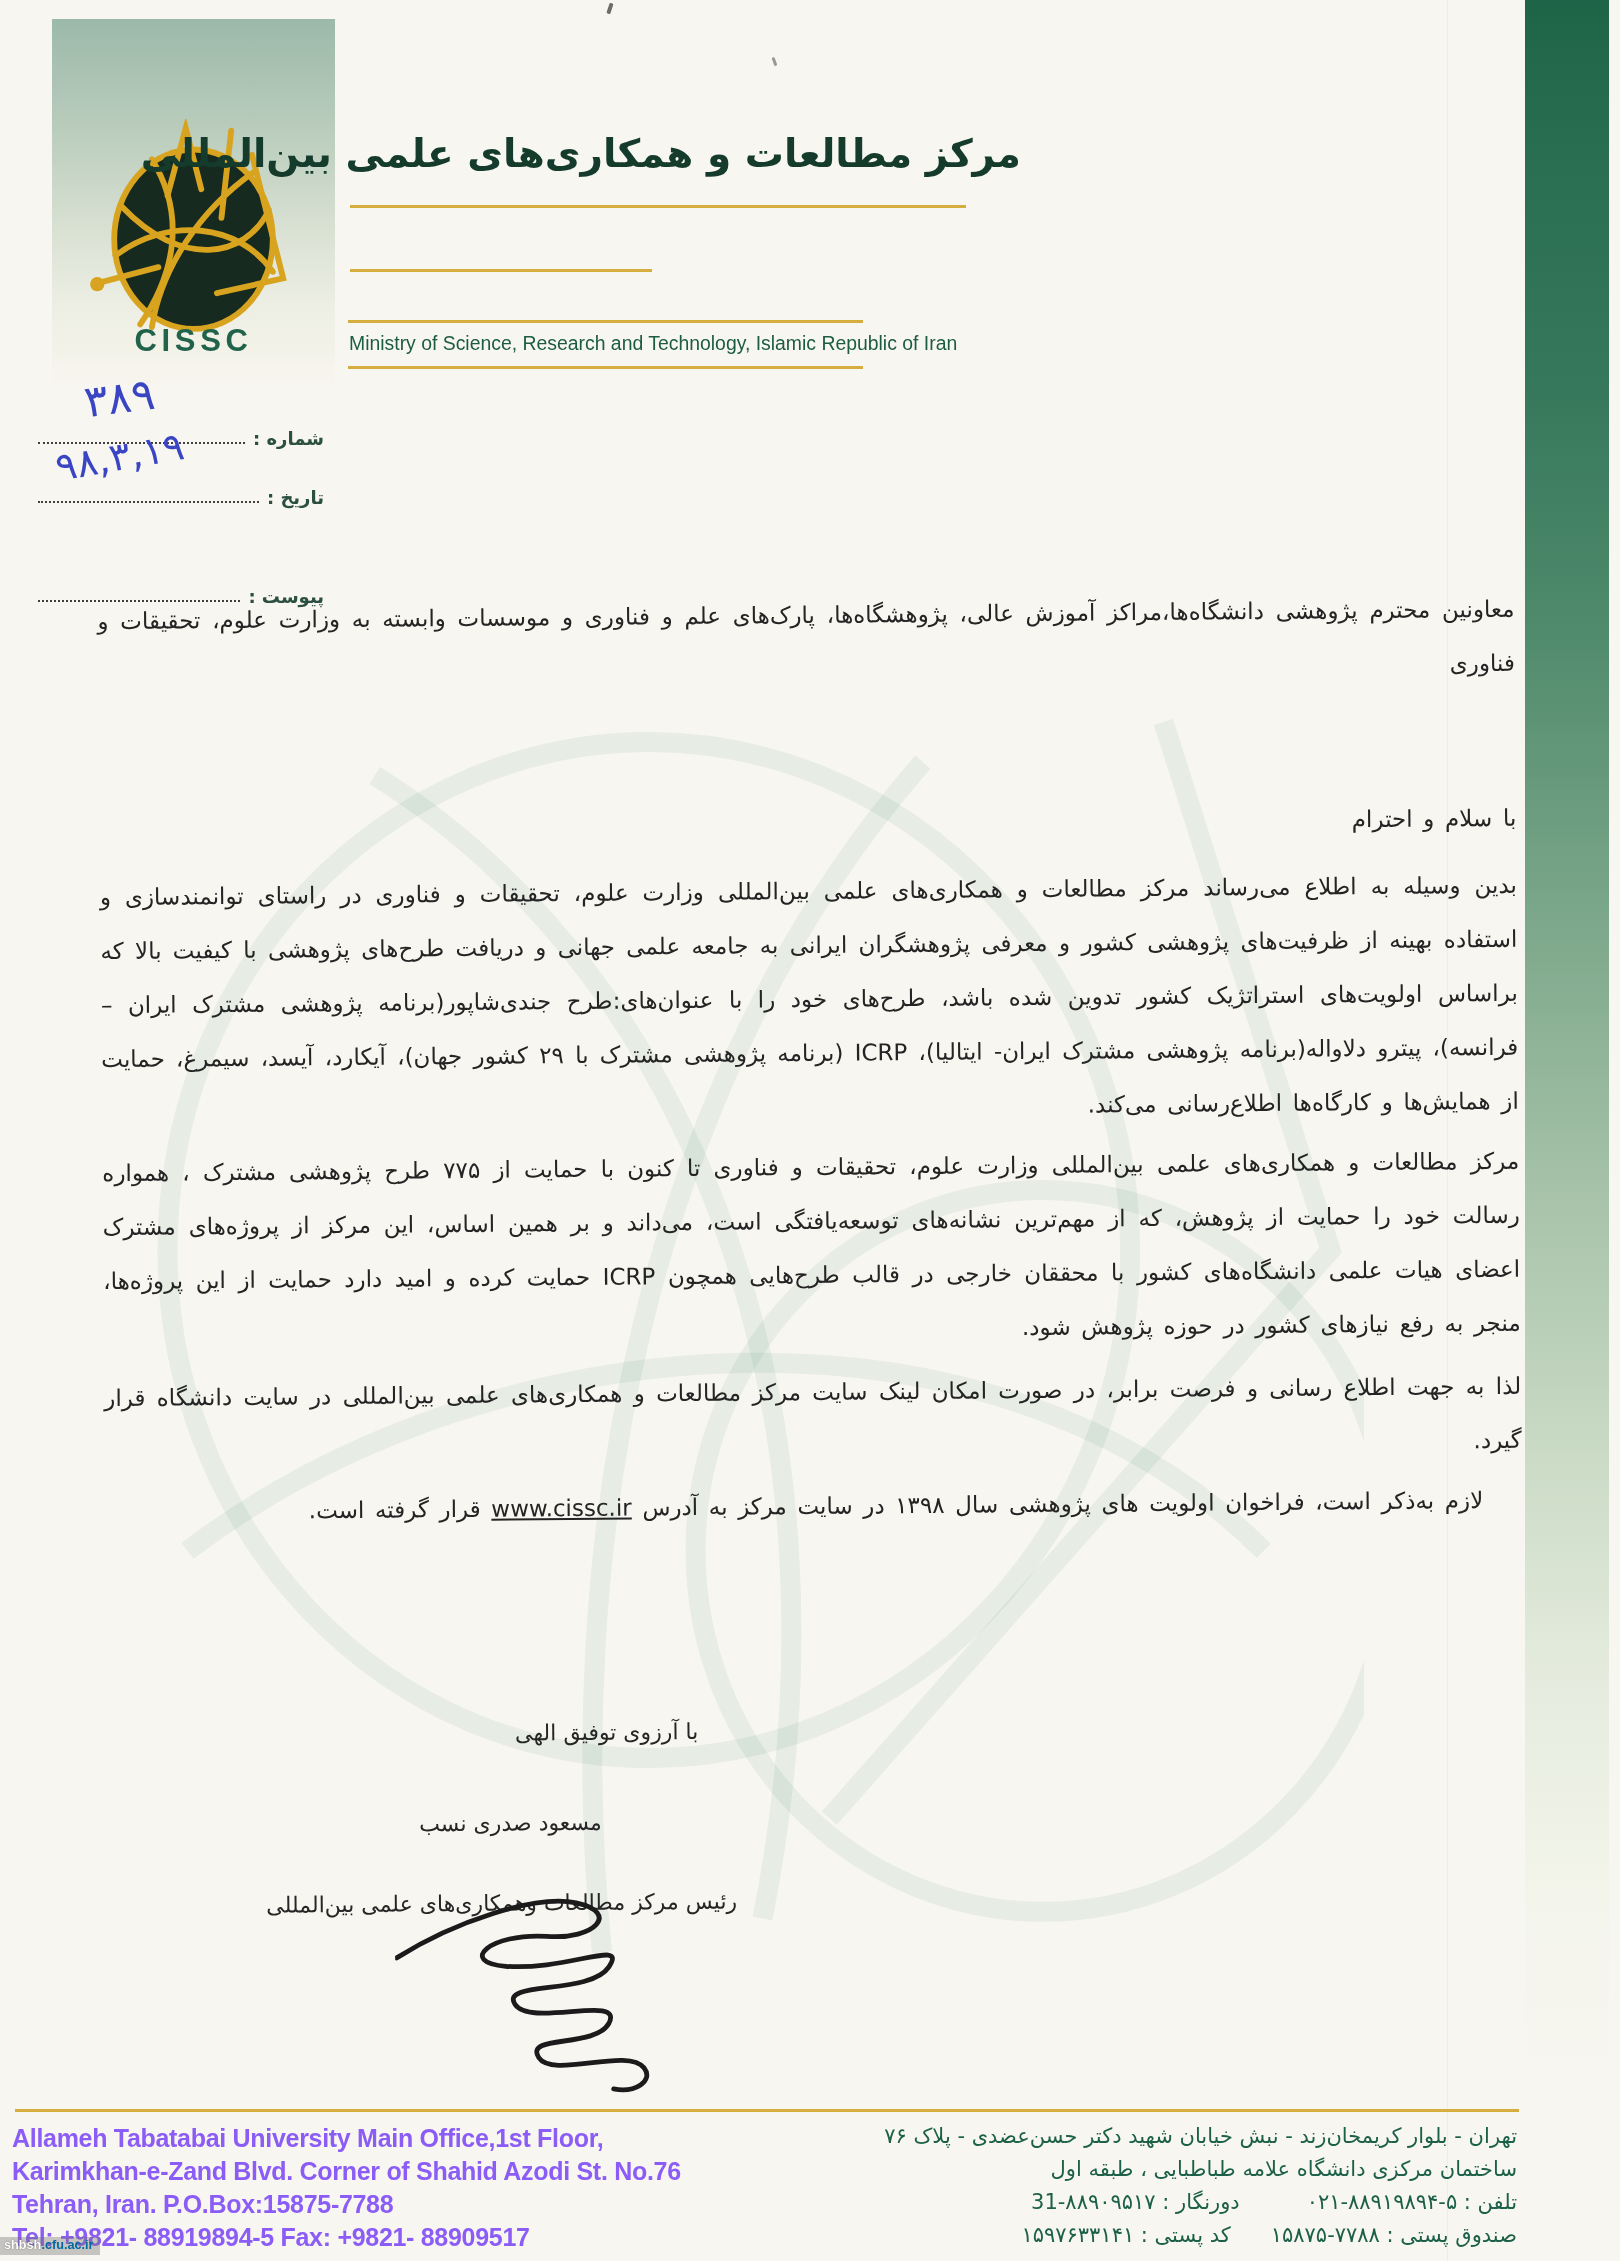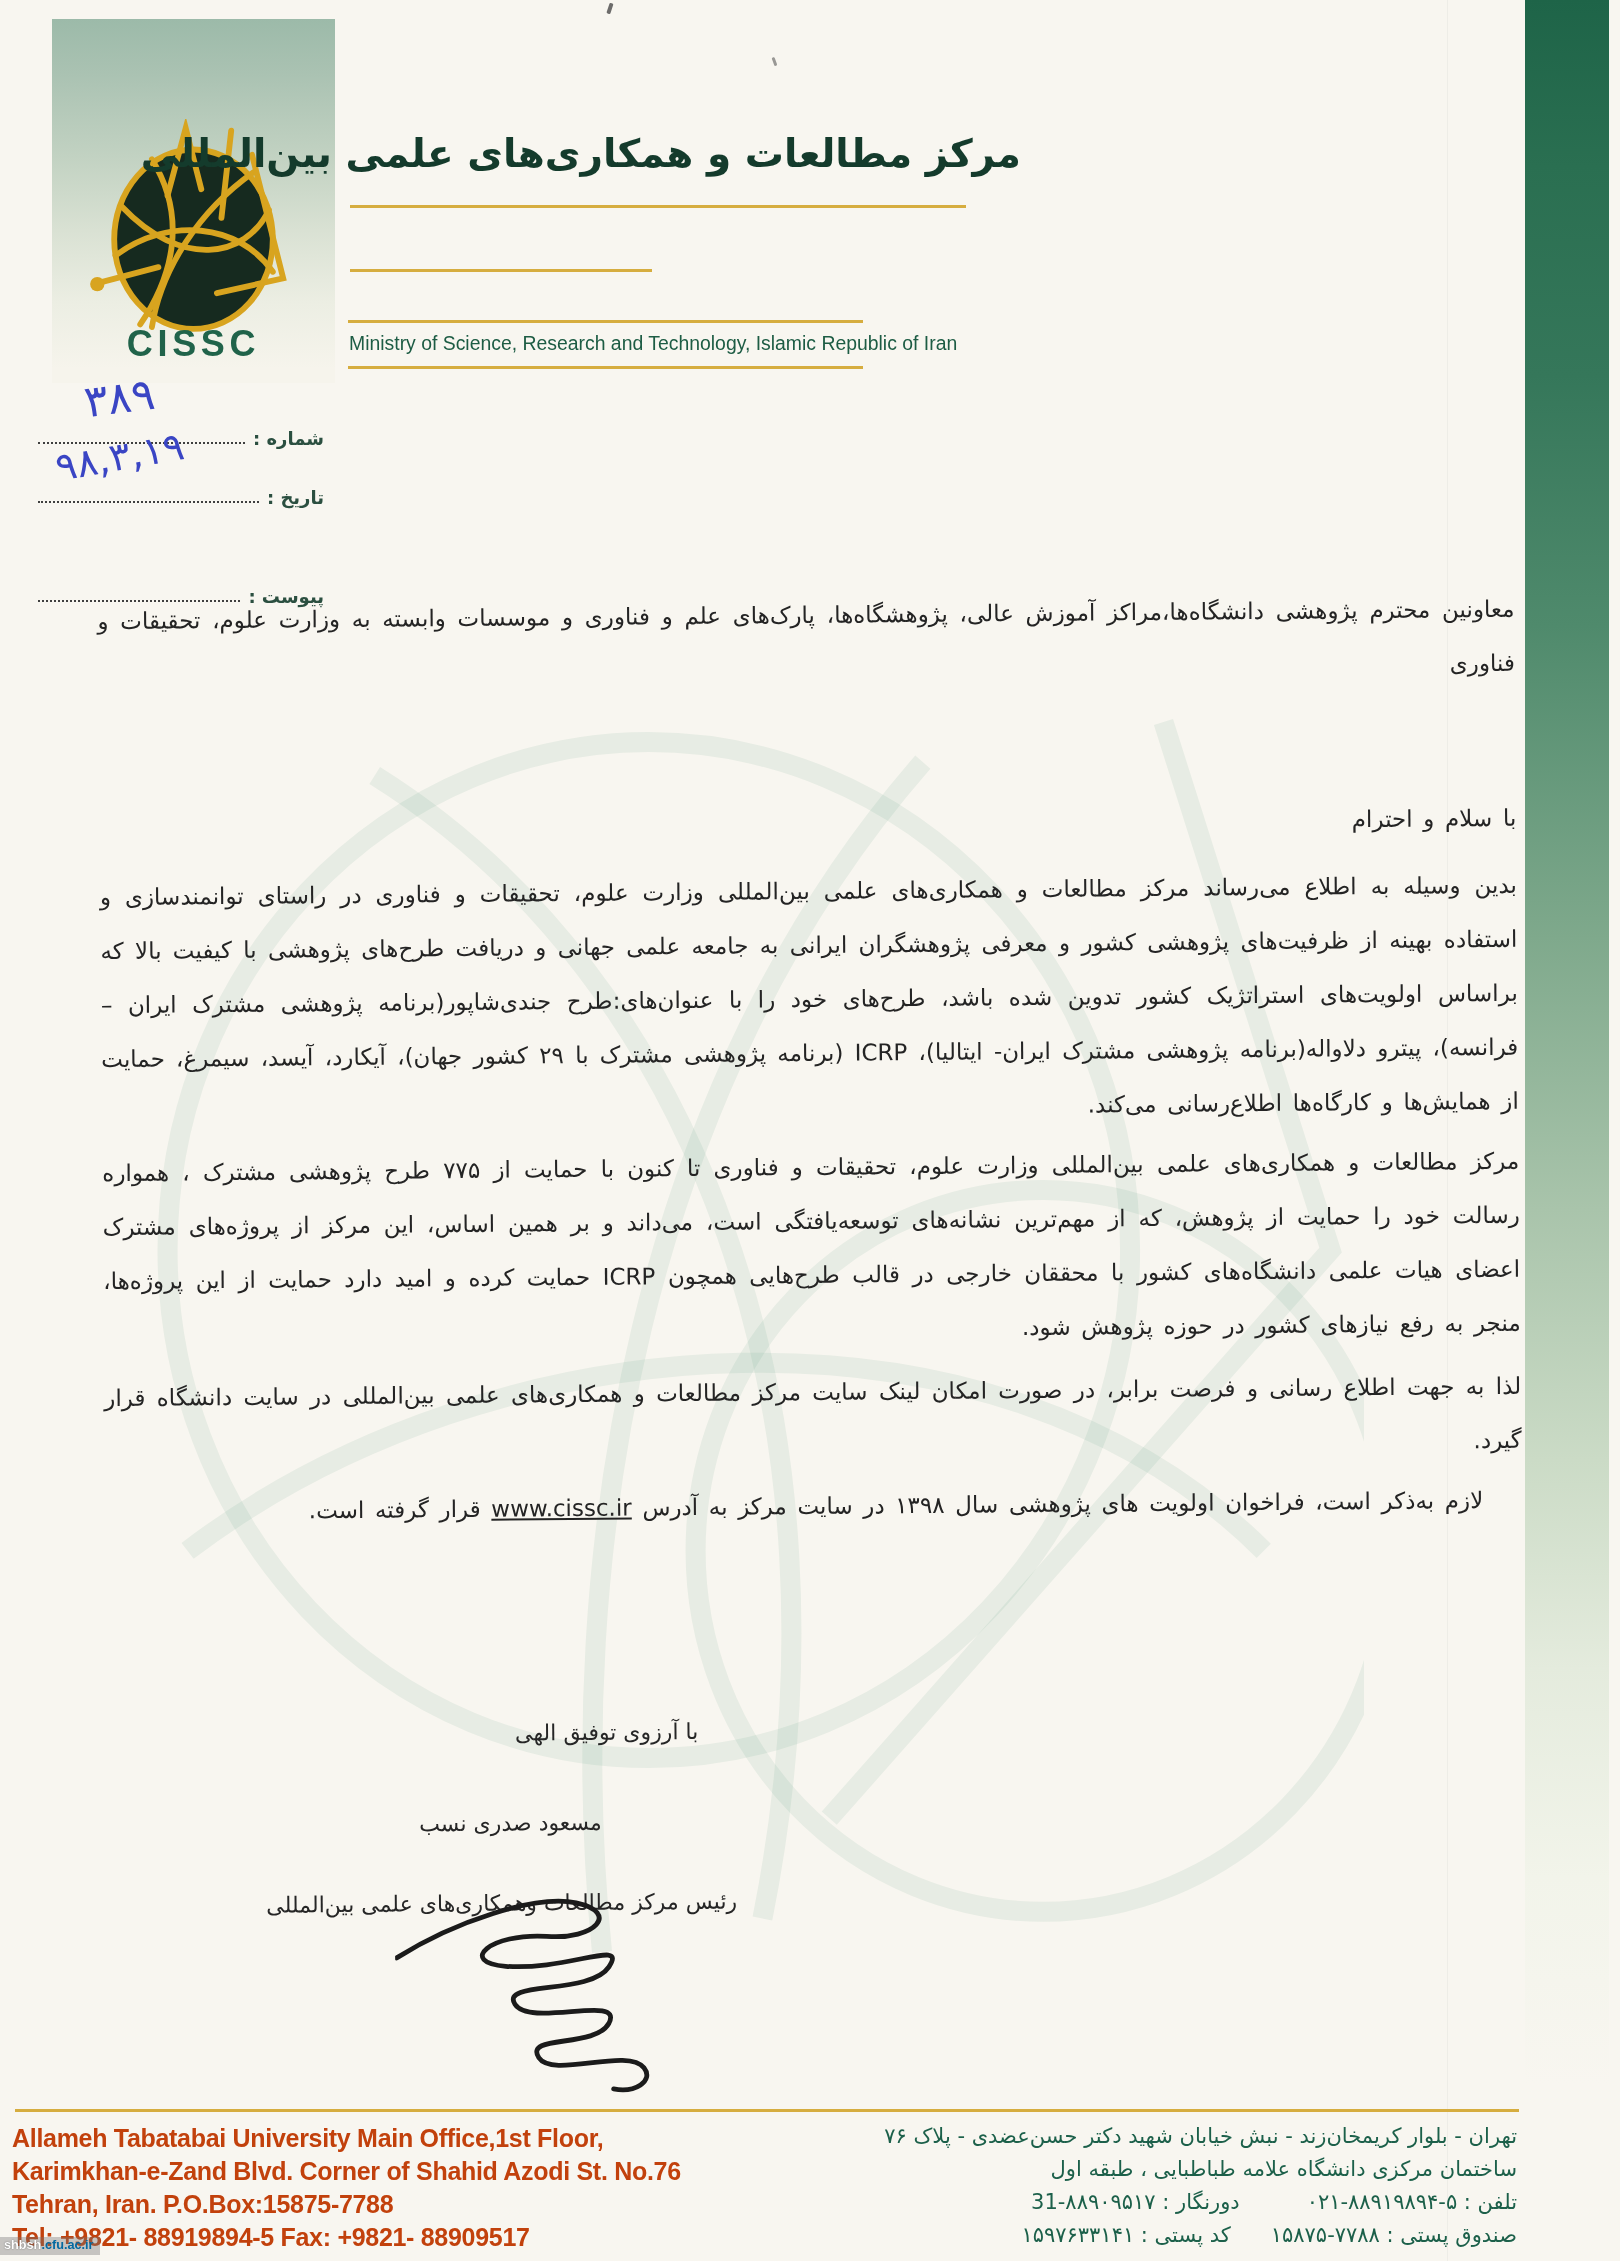--- a/index.html
+++ b/index.html
@@ -23,7 +23,7 @@
   .logo-globe{position:absolute;left:17.4px;top:100px;width:249px;height:221px;}
   .logo-text{
     position:absolute;left:0;top:304px;width:100%;text-align:center;
-    font-size:36px;letter-spacing:4.7px;color:#20634a;font-weight:bold;
+    font-size:31px;letter-spacing:4.7px;color:#20634a;font-weight:bold;
     font-family:"Liberation Sans",sans-serif;
   }
   

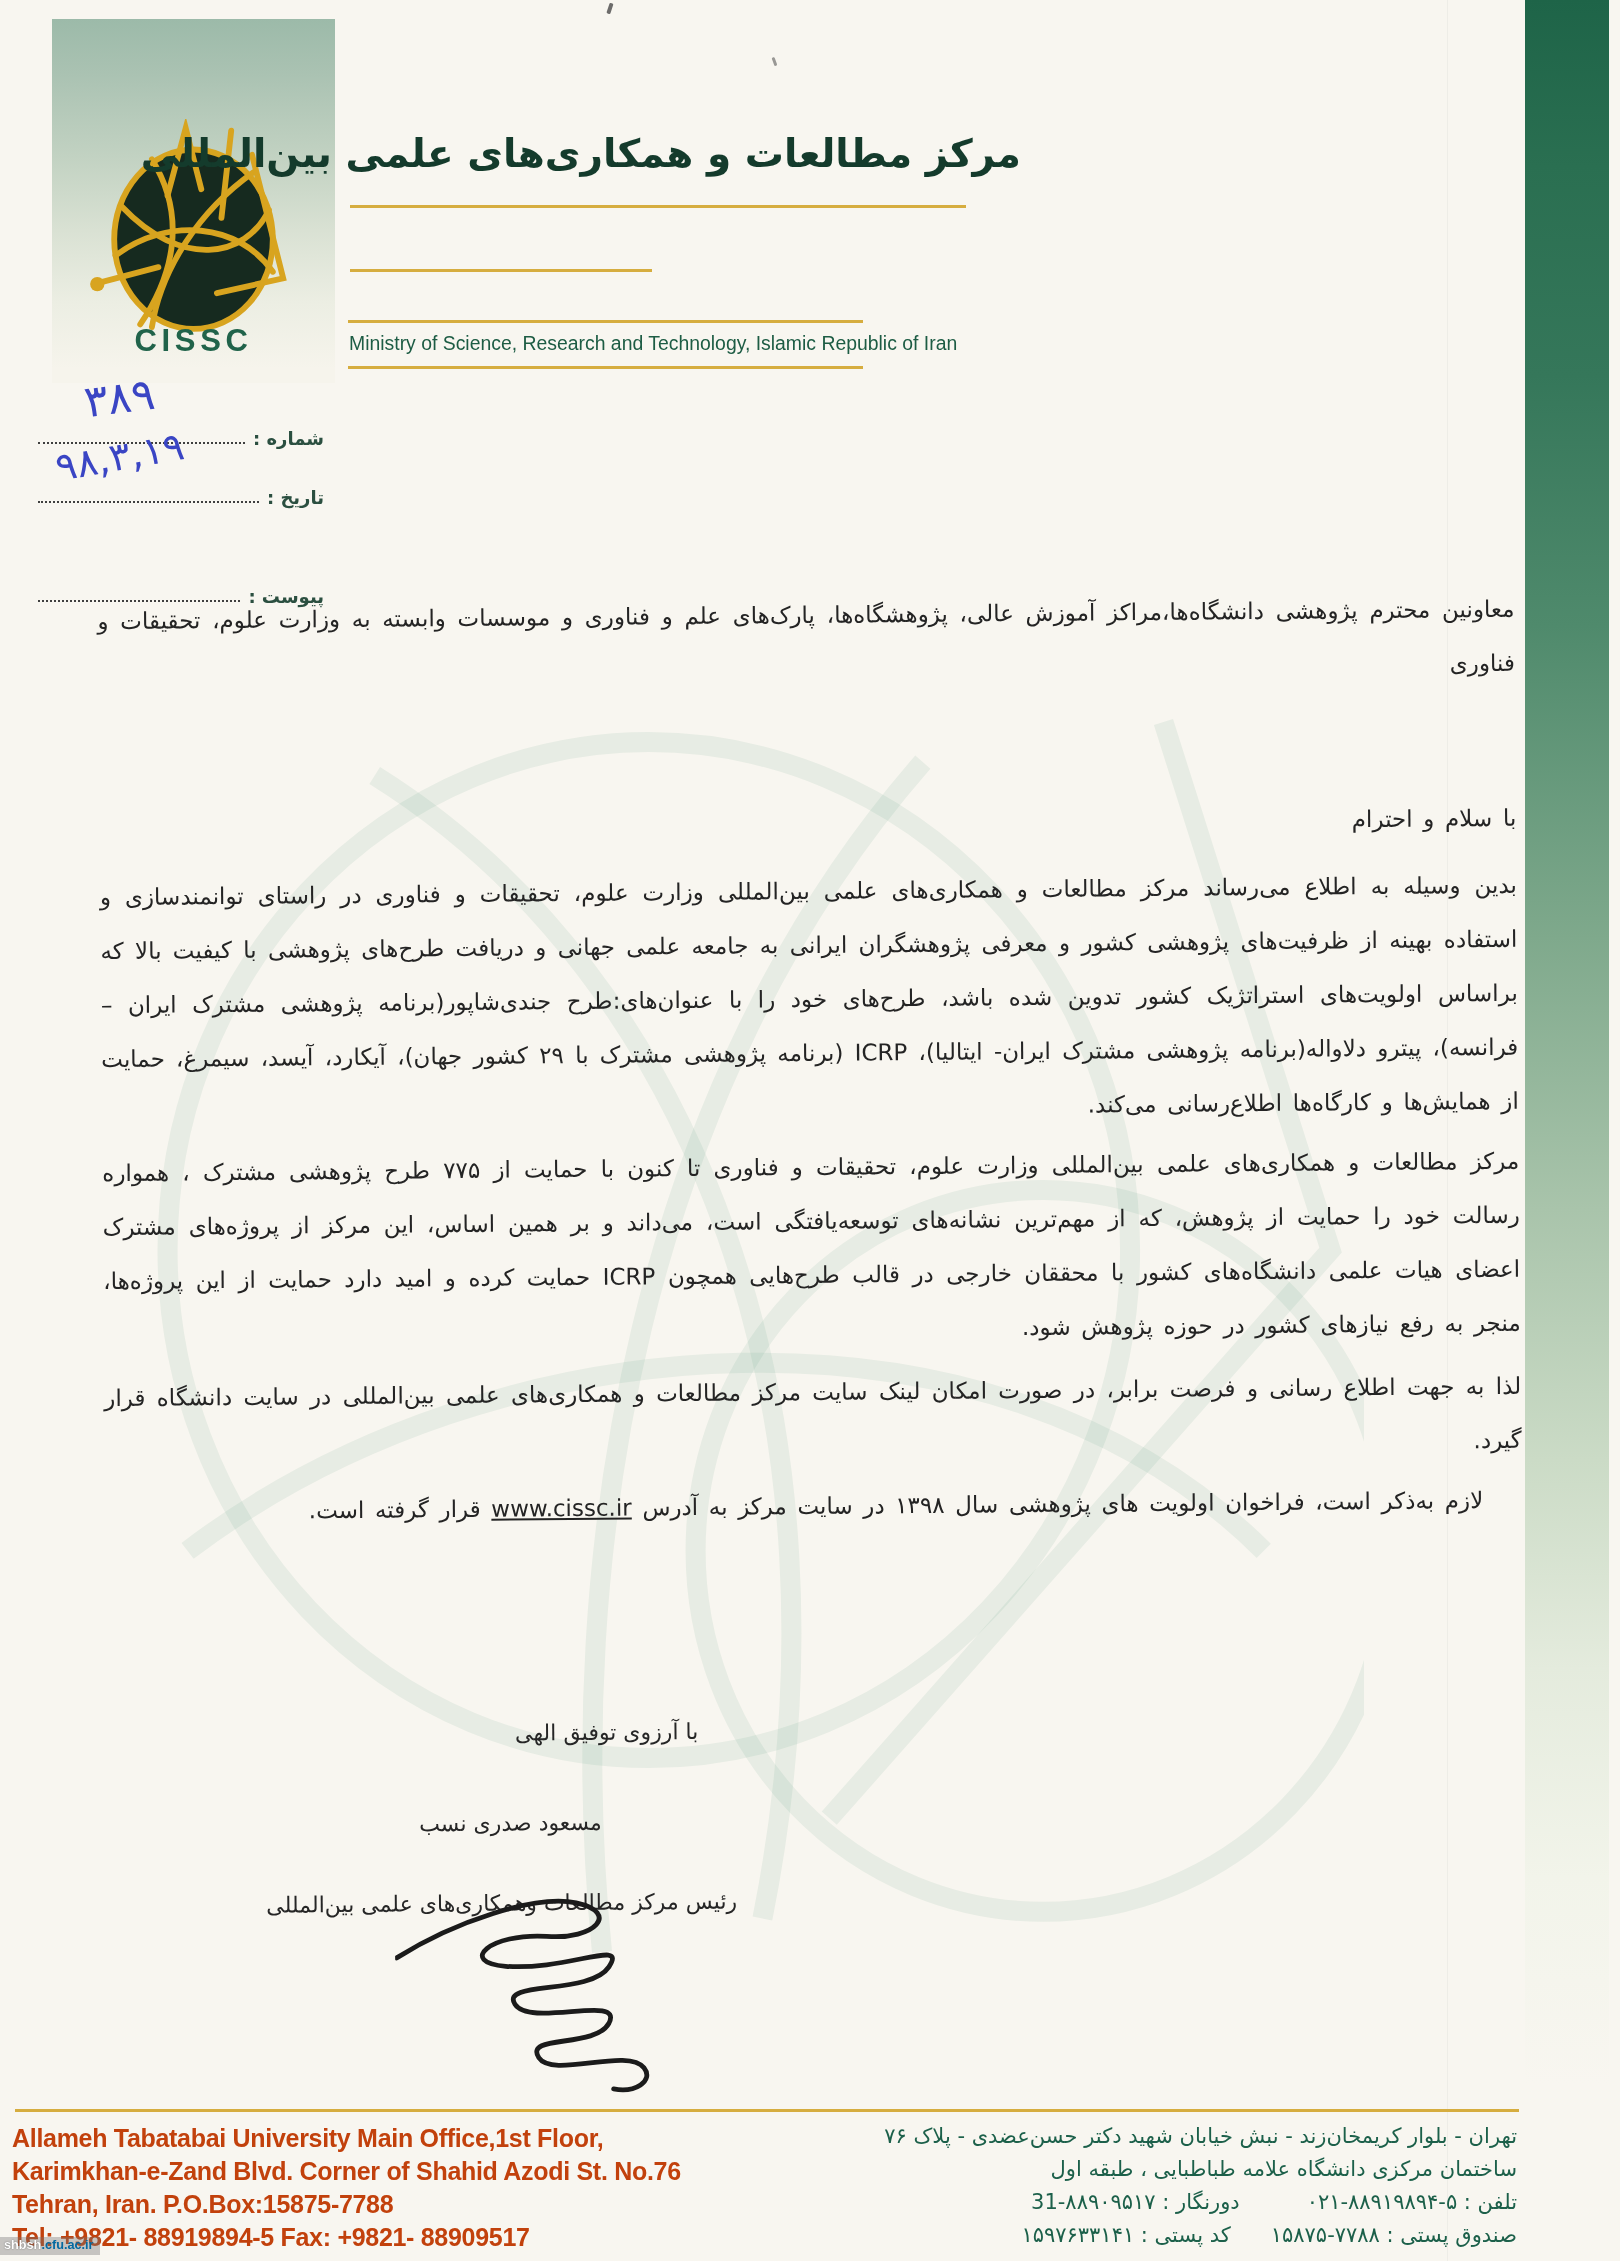--- a/index.html
+++ b/index.html
@@ -75,7 +75,7 @@
   
   .footer-rule{left:14.7px;top:2109px;width:1504px;height:3.3px;}
   .f-en{position:absolute;left:12px;top:2122px;font-family:"Liberation Sans",sans-serif;
-        font-size:25px;font-weight:bold;color:#c2410c;line-height:33px;letter-spacing:-0.3px;}
+        font-size:25px;font-weight:bold;color:#8b5cf6;line-height:33px;letter-spacing:-0.3px;}
   .f-fa{position:absolute;right:103px;top:2120px;width:762px;direction:rtl;
         font-size:21px;color:#1c604a;line-height:33px;text-align:right;}
   .f-fa-row{display:flex;direction:rtl;}

